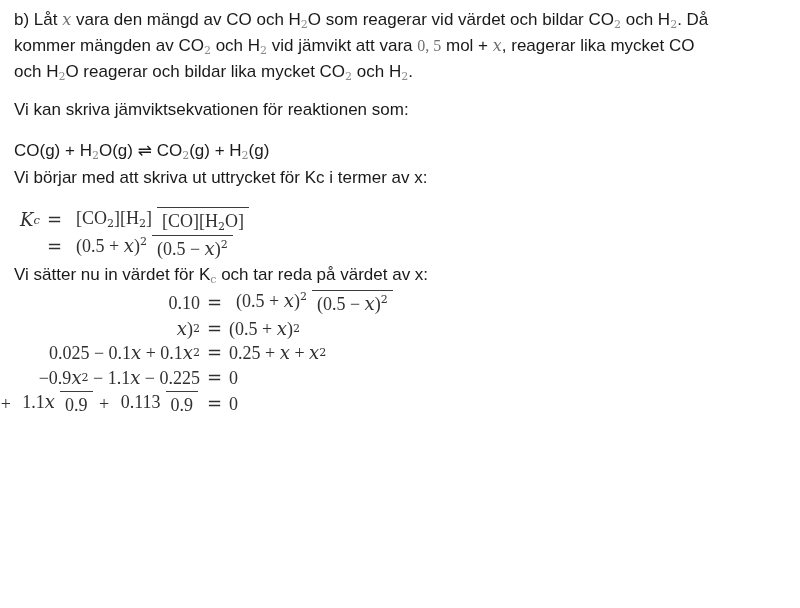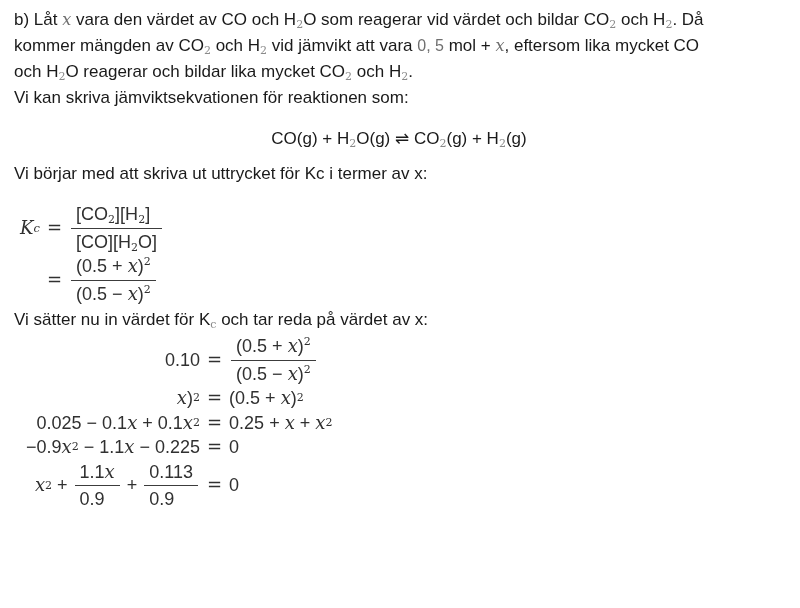--- a/index.html
+++ b/index.html
@@ -42,7 +42,7 @@
 <div class="doc">
 
   <div class="para">
-    <div class="pline"><span class="m-tx">b) Låt </span><span class="m-it">x</span><span class="m-tx"> vara den värdet av CO och H</span><span class="m-sub">2</span><span class="m-tx">O som reagerar vid värdet och bildar CO</span><span class="m-sub">2</span><span class="m-tx"> och H</span><span class="m-sub">2</span><span class="m-tx">. Då</span></div>
+    <div class="pline"><span class="m-tx">b) Låt </span><span class="m-it">x</span><span class="m-tx"> vara den mängd av CO och H</span><span class="m-sub">2</span><span class="m-tx">O som reagerar vid värdet och bildar CO</span><span class="m-sub">2</span><span class="m-tx"> och H</span><span class="m-sub">2</span><span class="m-tx">. Då</span></div>
     <div class="pline"><span class="m-tx">kommer mängden av CO</span><span class="m-sub">2</span><span class="m-tx"> och H</span><span class="m-sub">2</span><span class="m-tx"> vid jämvikt att vara </span><span class="m-up">0, 5</span><span class="m-tx"> mol + </span><span class="m-it">x</span><span class="m-tx">, eftersom lika mycket CO</span></div>
     <div class="pline"><span class="m-tx">och H</span><span class="m-sub">2</span><span class="m-tx">O reagerar och bildar lika mycket CO</span><span class="m-sub">2</span><span class="m-tx"> och H</span><span class="m-sub">2</span><span class="m-tx">.</span></div>
   </div>

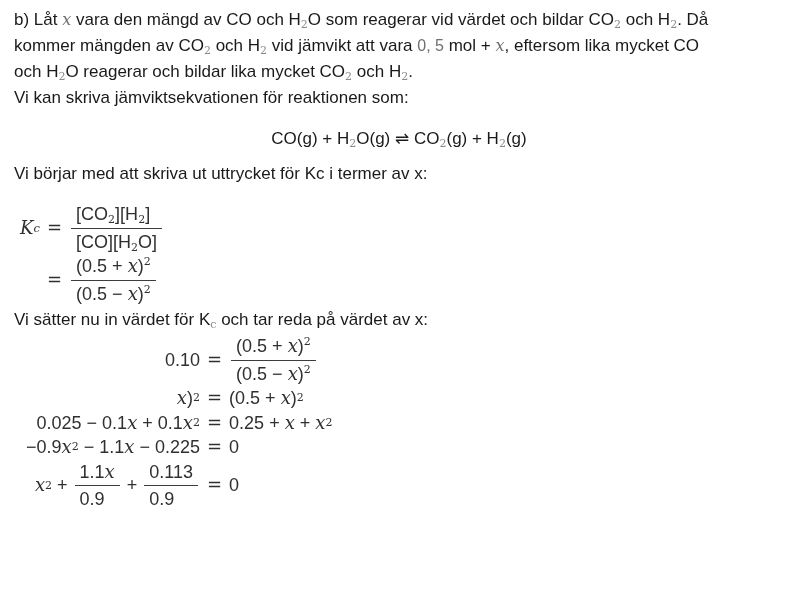--- a/index.html
+++ b/index.html
@@ -24,7 +24,7 @@
   .meq{font-family:"DejaVu Serif",serif;padding:0 7px}
   .rhs{display:inline-flex;align-items:center}
   .m-tx{}
-  .m-up{font-family:Liberation Sans, sans-serif}
+  .m-up{font-family:Liberation Serif, serif}
   .m-it{font-family:"DejaVu Serif",serif;font-style:italic}
   .para .m-up,.para .m-it{color:#6f6f6f;font-size:16px}
   .m-sup{font-family:"DejaVu Serif",serif;font-size:11px;vertical-align:7px;line-height:0}

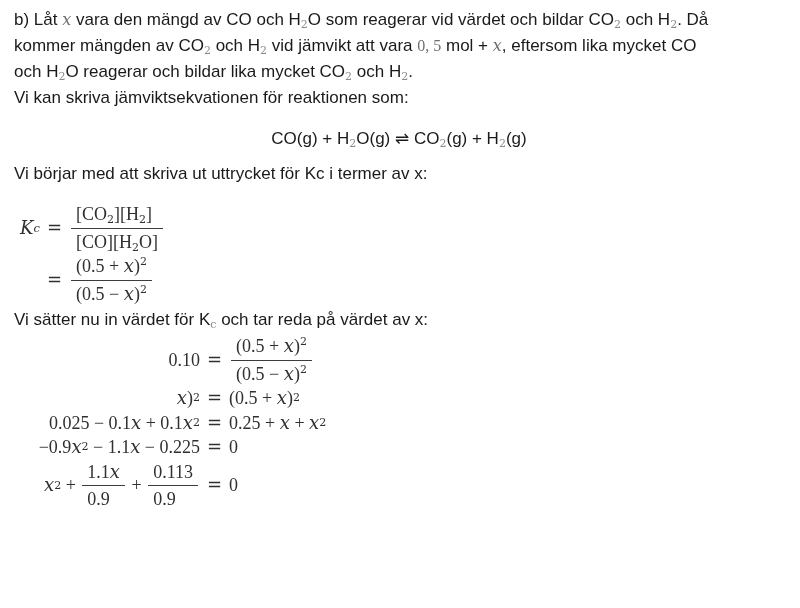--- a/index.html
+++ b/index.html
@@ -43,7 +43,7 @@
 
   <div class="para">
     <div class="pline"><span class="m-tx">b) Låt </span><span class="m-it">x</span><span class="m-tx"> vara den mängd av CO och H</span><span class="m-sub">2</span><span class="m-tx">O som reagerar vid värdet och bildar CO</span><span class="m-sub">2</span><span class="m-tx"> och H</span><span class="m-sub">2</span><span class="m-tx">. Då</span></div>
-    <div class="pline"><span class="m-tx">kommer mängden av CO</span><span class="m-sub">2</span><span class="m-tx"> och H</span><span class="m-sub">2</span><span class="m-tx"> vid jämvikt att vara </span><span class="m-up">0, 5</span><span class="m-tx"> mol + </span><span class="m-it">x</span><span class="m-tx">, eftersom lika mycket CO</span></div>
+    <div class="pline"><span class="m-tx">kommer mängden av CO</span><span class="m-sub">2</span><span class="m-tx"> och H</span><span class="m-sub">2</span><span class="m-tx"> vid jämvikt att vara </span><span class="m-up">0, 5</span><span class="m-tx"> mol + </span><span class="m-it">x</span><span class="m-tx">, reagerar lika mycket CO</span></div>
     <div class="pline"><span class="m-tx">och H</span><span class="m-sub">2</span><span class="m-tx">O reagerar och bildar lika mycket CO</span><span class="m-sub">2</span><span class="m-tx"> och H</span><span class="m-sub">2</span><span class="m-tx">.</span></div>
   </div>
 

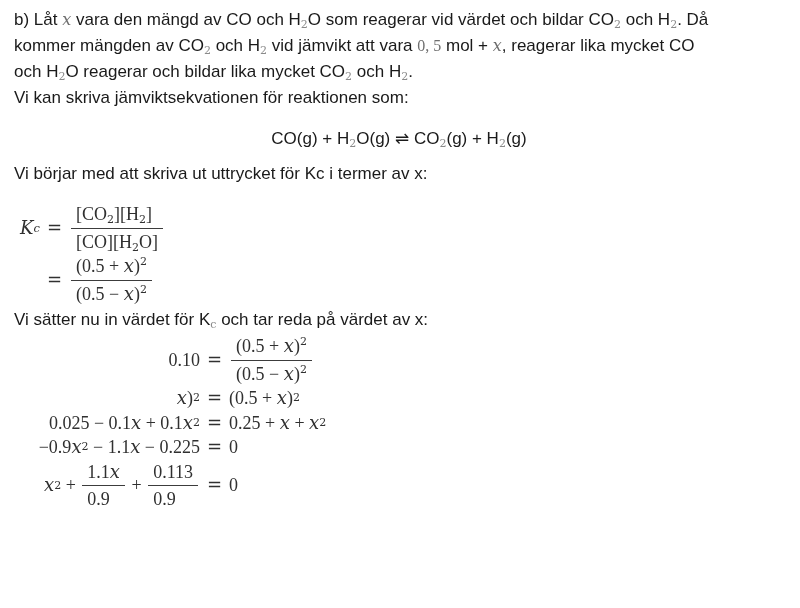--- a/index.html
+++ b/index.html
@@ -10,7 +10,7 @@
   .doc{padding:7px 16px 0 14px}
   .para{line-height:26px}
   .pline{line-height:26px;white-space:nowrap}
-  .p2{}
+  .p2{margin-top:12px}
   .chem{margin-top:17px;text-align:center;font-size:17px}
   .p3{margin-top:12px}
   .math{font-size:18px;color:#303030;line-height:1.25}

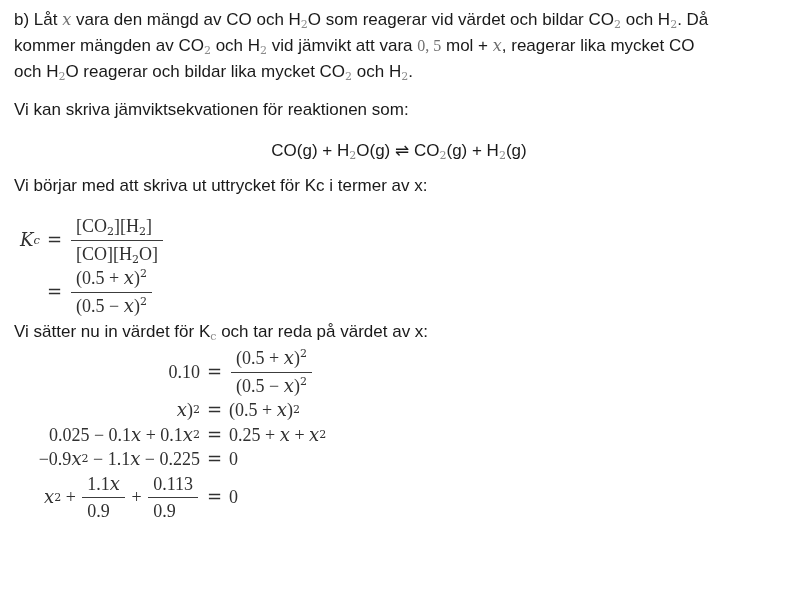--- a/index.html
+++ b/index.html
@@ -11,7 +11,7 @@
   .para{line-height:26px}
   .pline{line-height:26px;white-space:nowrap}
   .p2{margin-top:12px}
-  .chem{margin-top:17px;text-align:center;font-size:17px}
+  .chem{margin-top:17px;text-align:left;font-size:17px}
   .p3{margin-top:12px}
   .math{font-size:18px;color:#303030;line-height:1.25}
   .kc{margin-top:16px}

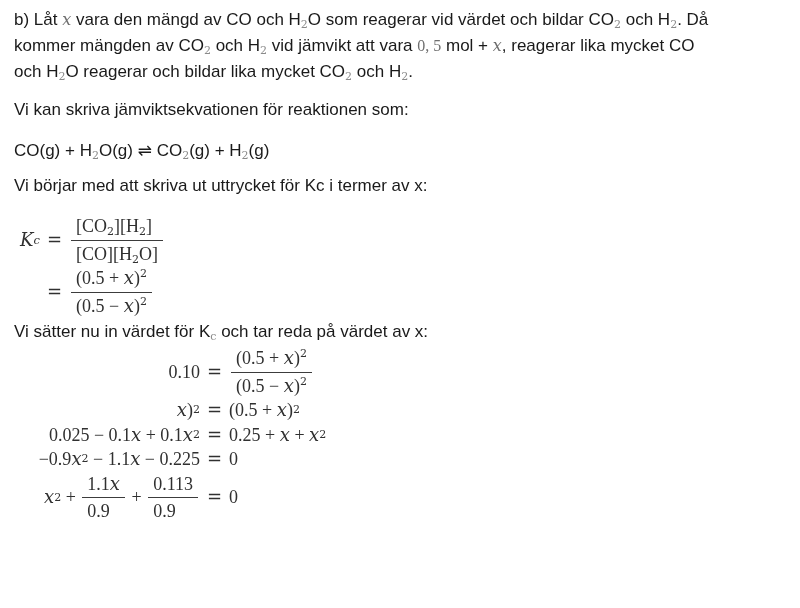--- a/index.html
+++ b/index.html
@@ -12,7 +12,7 @@
   .pline{line-height:26px;white-space:nowrap}
   .p2{margin-top:12px}
   .chem{margin-top:17px;text-align:left;font-size:17px}
-  .p3{margin-top:12px}
+  .p3{margin-top:4px}
   .math{font-size:18px;color:#303030;line-height:1.25}
   .kc{margin-top:16px}
   .p4{}

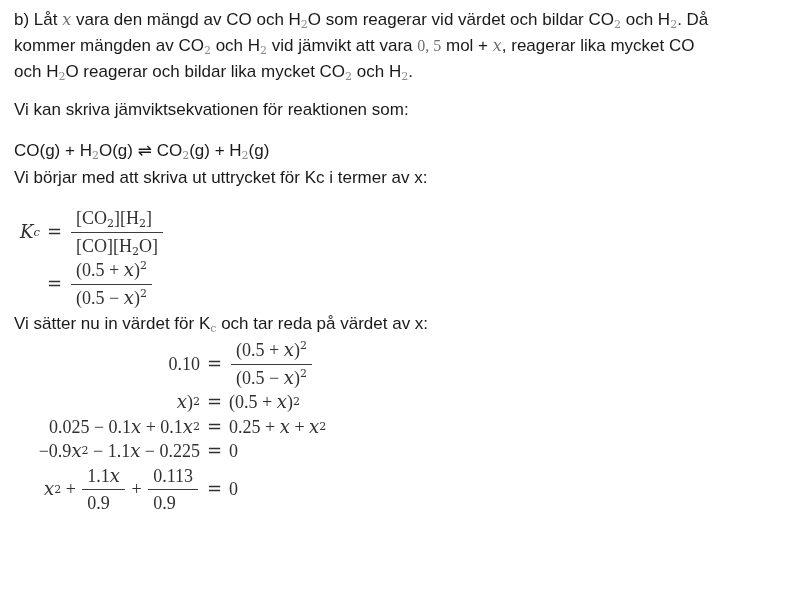--- a/index.html
+++ b/index.html
@@ -32,7 +32,7 @@
   .para .m-sub,.chem .m-sub{color:#8a8a8a}
   .m-subit{font-family:"DejaVu Serif",serif;font-style:italic;font-size:11.5px;vertical-align:-3px;line-height:0}
   .m-sy{font-family:"DejaVu Sans",sans-serif}
-  .frac{display:inline-flex;flex-direction:column;vertical-align:middle;margin:0 2px;text-align:left}
+  .frac{display:inline-flex;flex-direction:row;vertical-align:middle;margin:0 2px;text-align:center}
   .fn{padding:0 5px 2px;align-self:stretch;white-space:nowrap}
   .fd{border-top:1.5px solid #3c3c3c;padding:2px 5px 0;align-self:stretch;white-space:nowrap}
 </style>

